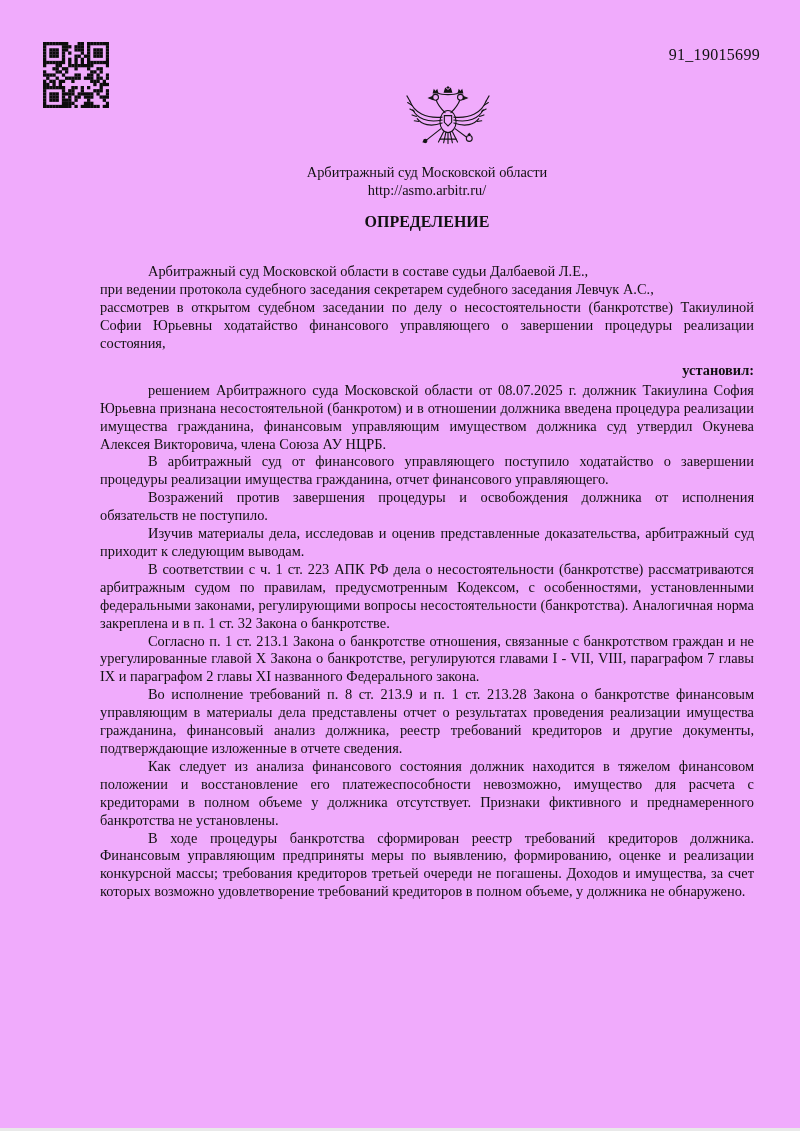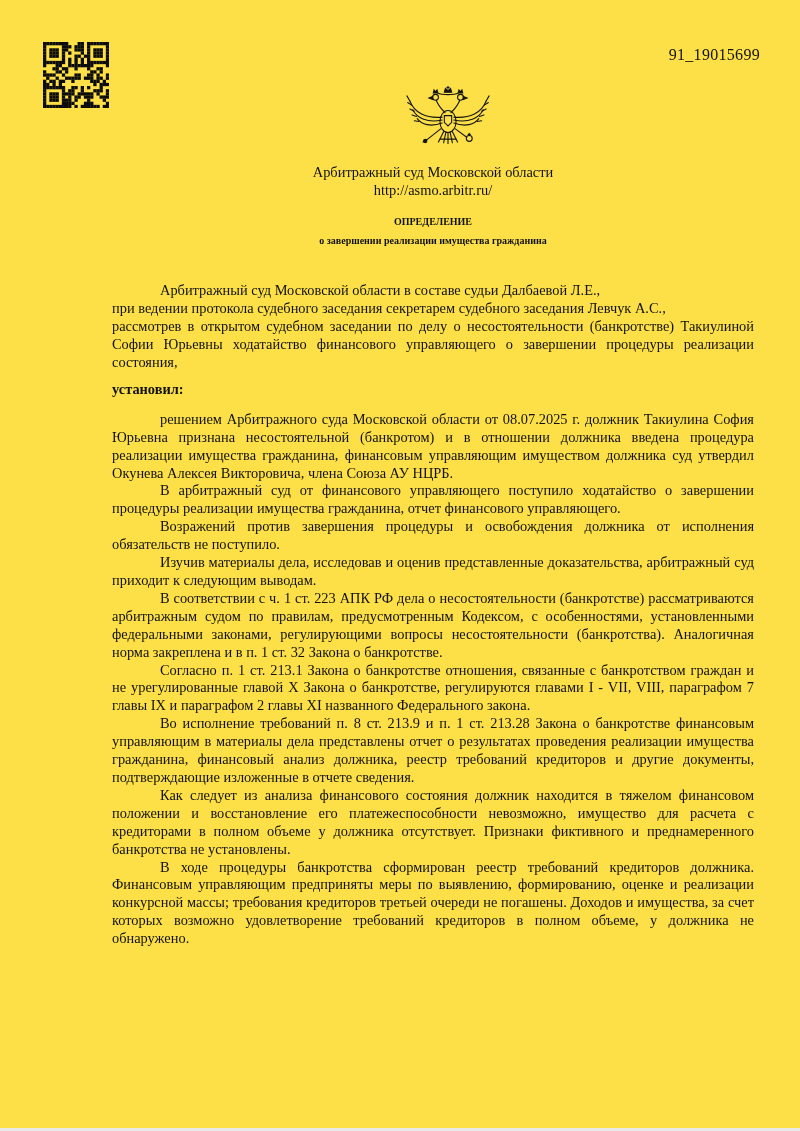--- a/index.html
+++ b/index.html
@@ -7,7 +7,7 @@
     position:relative;
     width:800px;height:1131px;
     margin:0 auto;
-    background:#fde047;
+    background:#f0abfc;
     font-family:"Liberation Serif","DejaVu Serif",serif;
     color:#111;
     overflow:hidden;

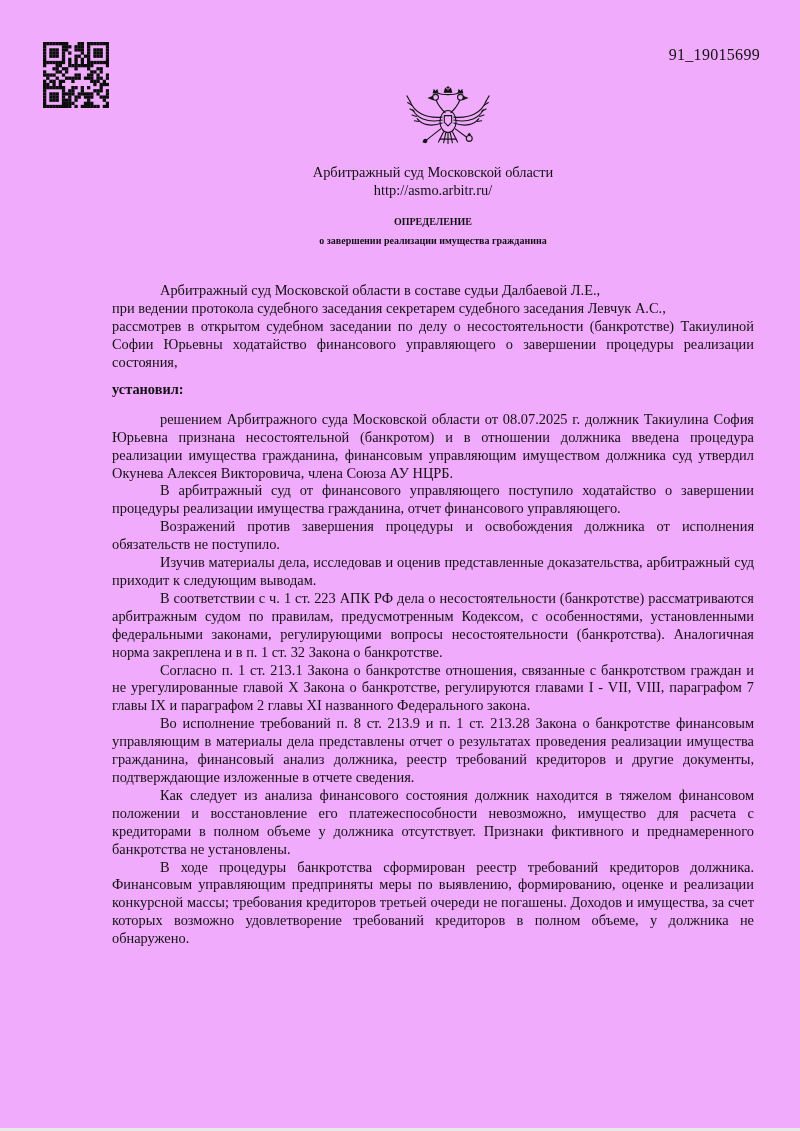--- a/index.html
+++ b/index.html
@@ -21,7 +21,7 @@
   .emblem{position:absolute;left:404px;top:86px;width:88px;height:74px;}
   
   .content{
-    position:absolute;left:112px;right:46px;top:163px;
+    position:absolute;left:100px;right:46px;top:163px;
     font-size:14.4px;line-height:17.9px;
   }
   .court-header{text-align:center;line-height:18.2px;}

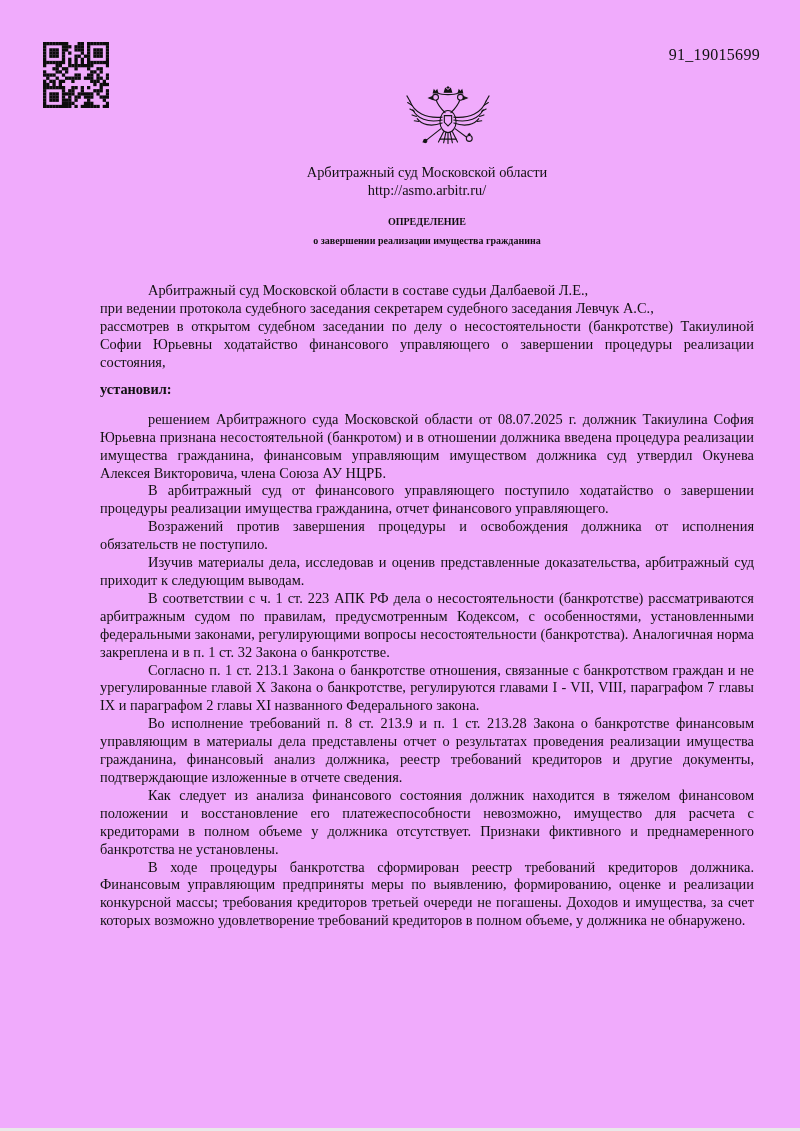--- a/index.html
+++ b/index.html
@@ -25,7 +25,7 @@
     font-size:14.4px;line-height:17.9px;
   }
   .court-header{text-align:center;line-height:18.2px;}
-  .doc-title{margin-top:13px;text-align:center;font-weight:bold;font-size:10px;line-height:19px;}
+  .doc-title{margin-top:13px;text-align:center;font-weight:bold;font-size:16px;line-height:19px;}
   .meta{margin-top:13px;}
   .meta-row{display:flex;justify-content:space-between;margin-top:0.5px;}
   .preamble{margin-top:32px;}

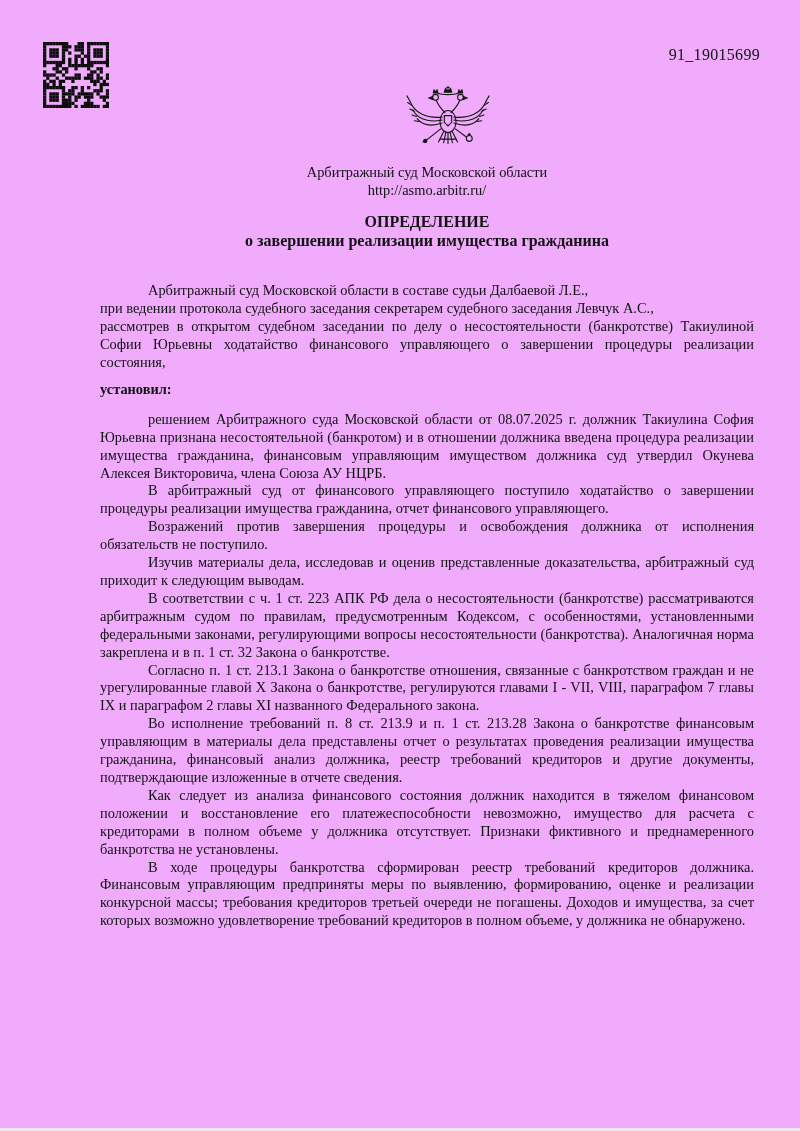--- a/index.html
+++ b/index.html
@@ -342,7 +342,6 @@
 
     <div class="doc-title">
       <div>ОПРЕДЕЛЕНИЕ</div>
-      <div>о завершении реализации имущества гражданина</div>
     </div>
 
 

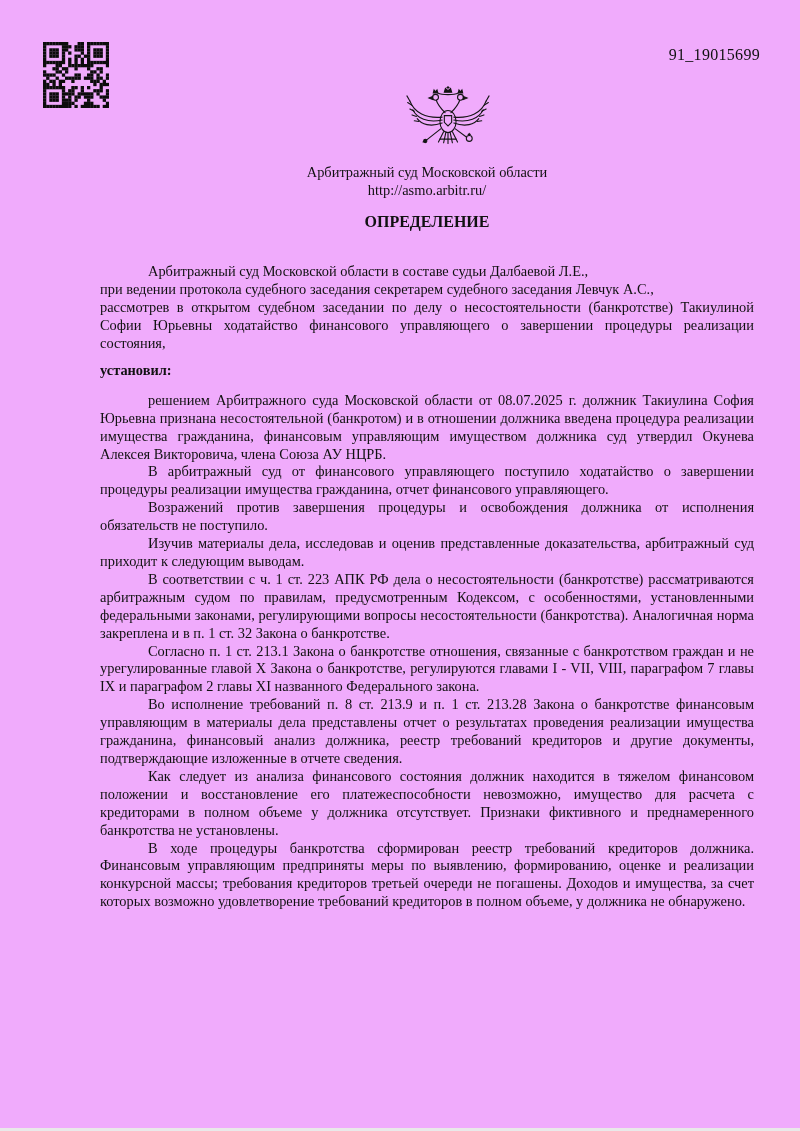--- a/index.html
+++ b/index.html
@@ -31,7 +31,7 @@
   .preamble{margin-top:32px;}
   p{margin:0;text-align:justify;}
   p.indent{text-indent:48px;}
-  .resolution{margin-top:9px;margin-bottom:12px;text-align:left;font-weight:bold;}
+  .resolution{margin-top:9px;margin-bottom:2px;text-align:right;font-weight:bold;}
   .body-text p{text-indent:48px;font-family:Liberation Serif, serif;}
 </style>
 </head>

